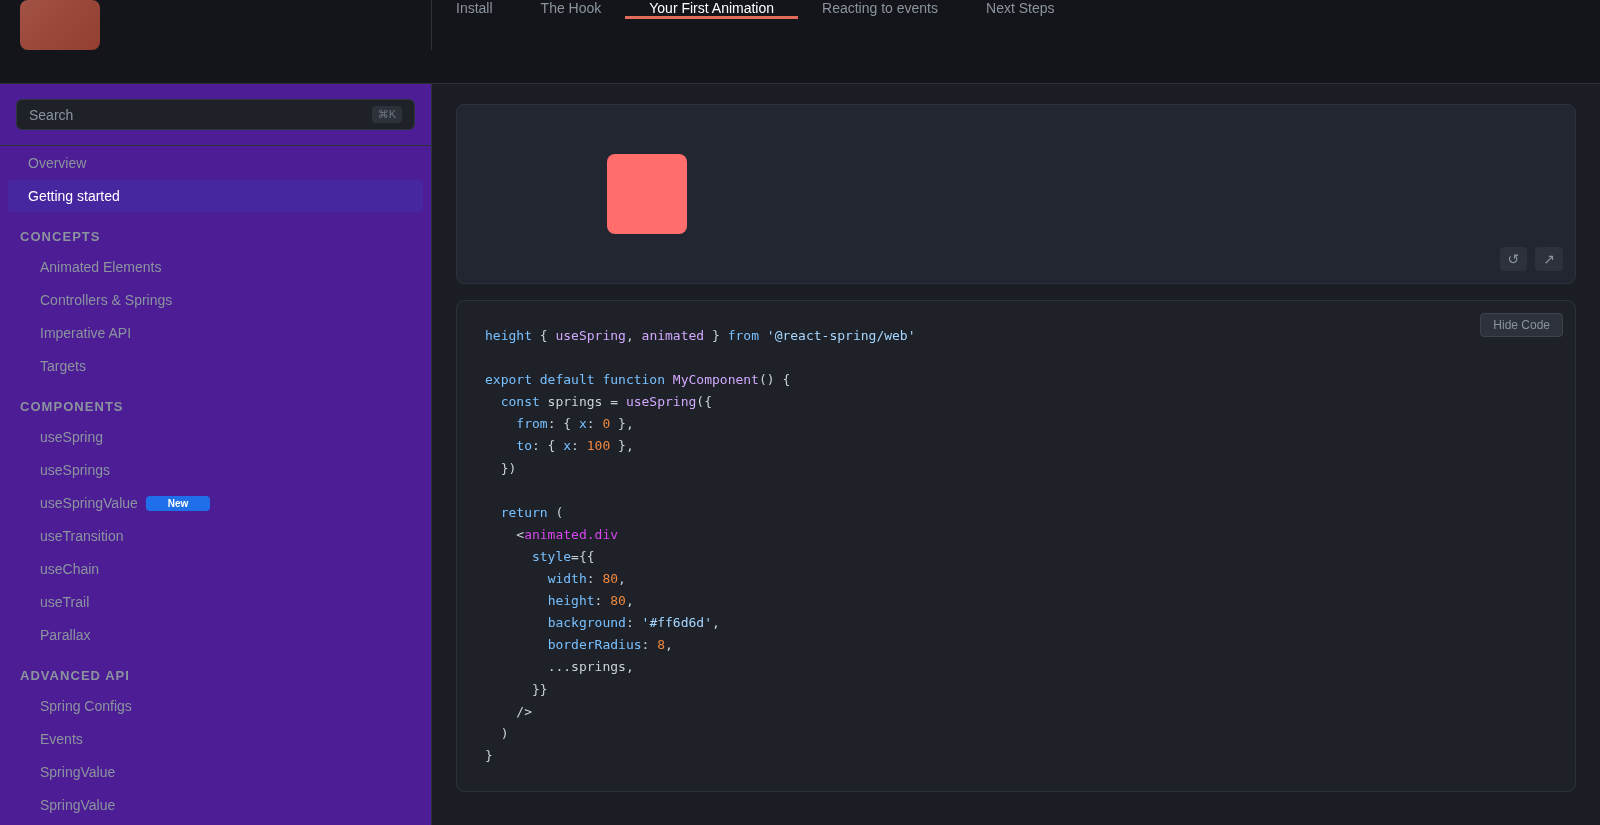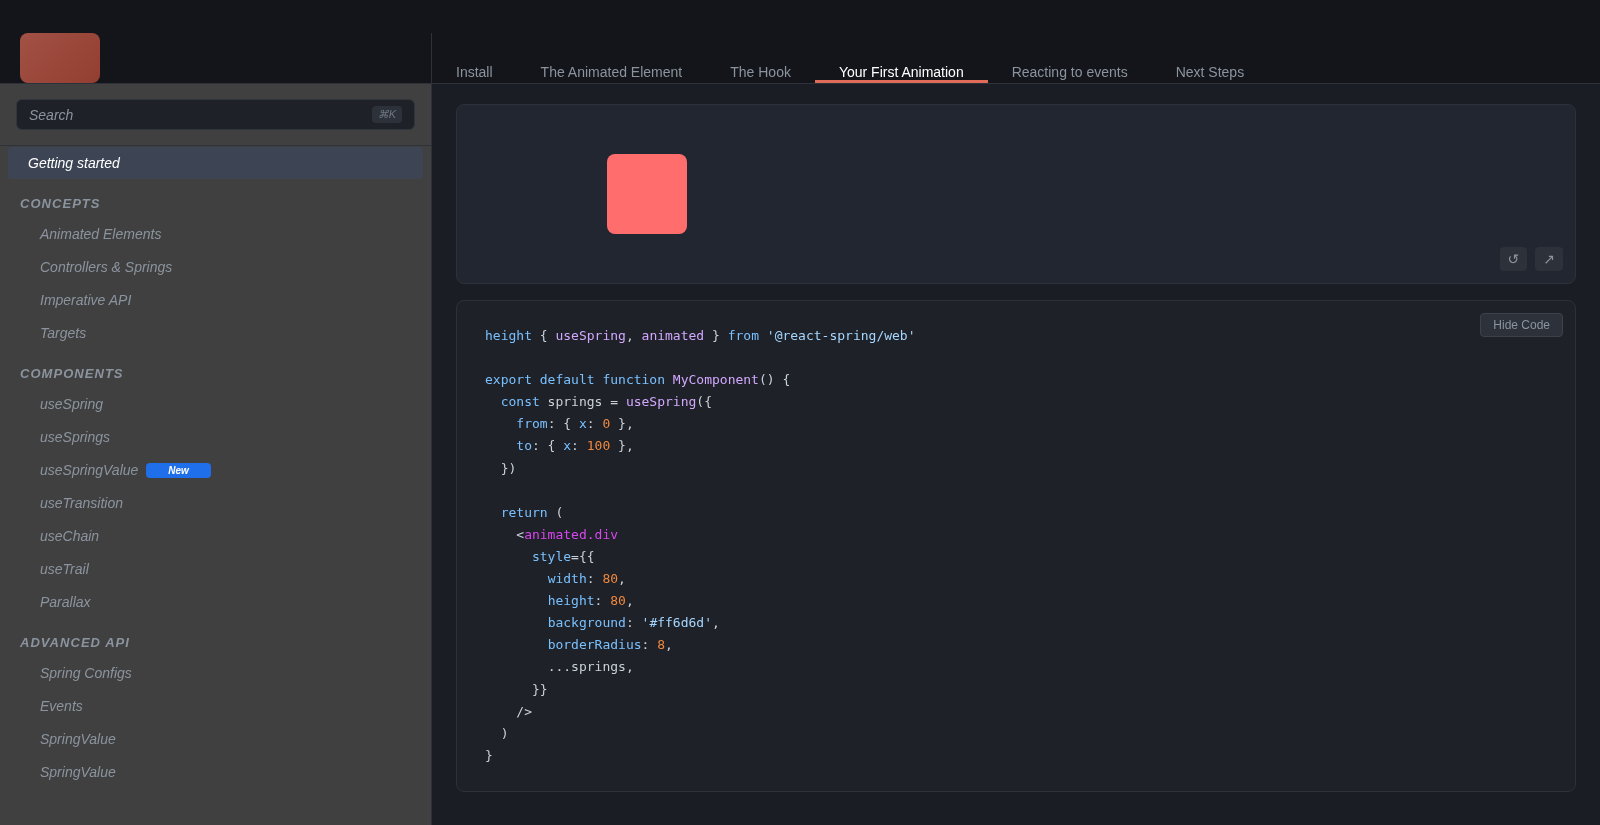--- a/index.html
+++ b/index.html
@@ -16,7 +16,7 @@
     
     .top-nav {
       display: flex;
-      align-items: flex-end;
+      align-items: flex-start;
       background: #13151a;
       border-bottom: 1px solid #2d3139;
       height: 84px;

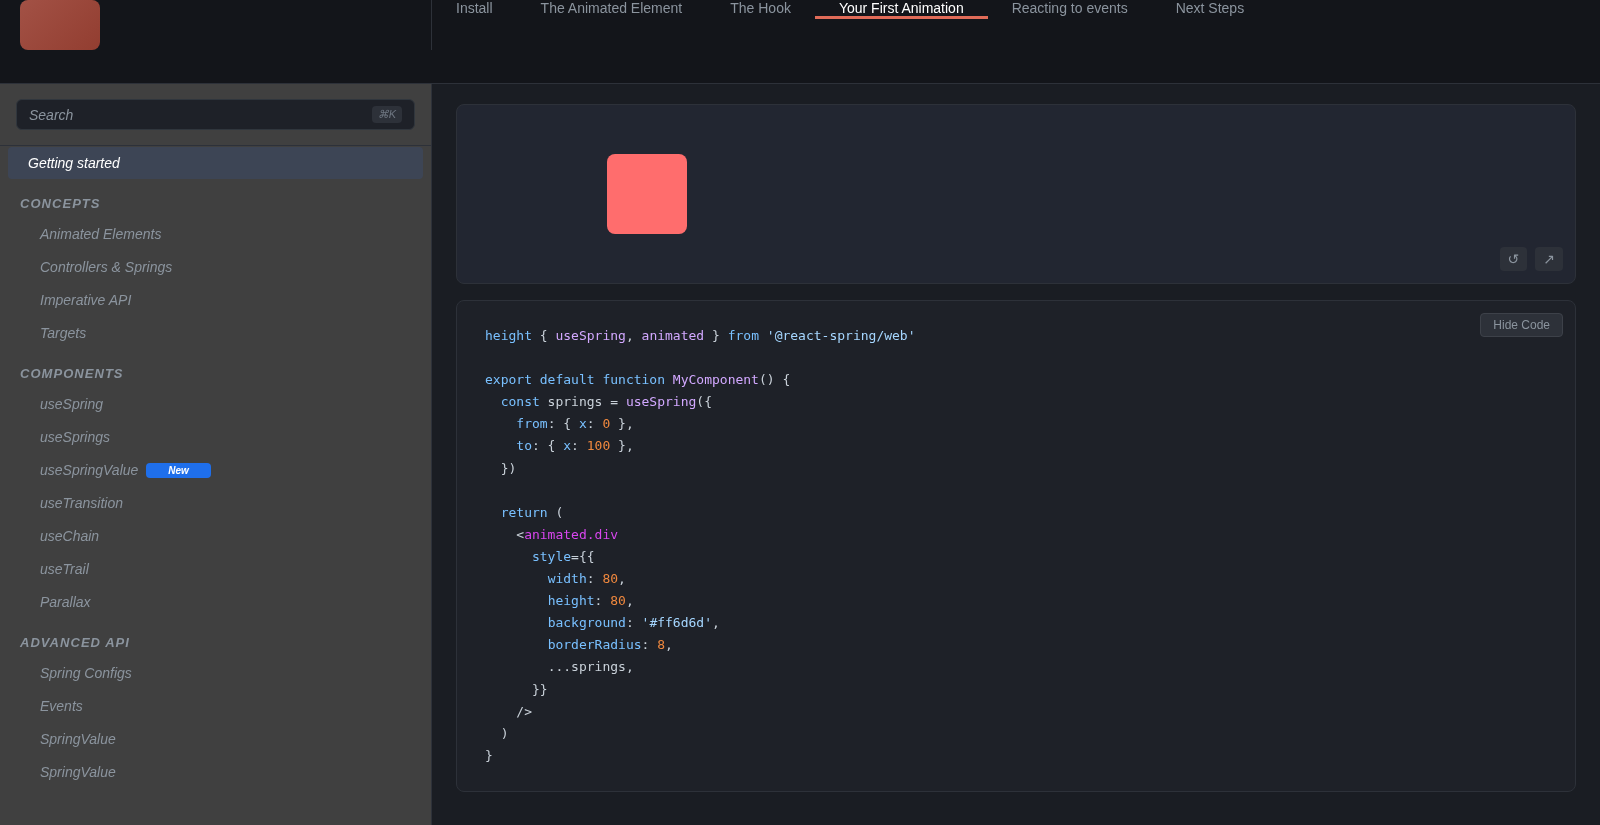--- a/index.html
+++ b/index.html
@@ -245,7 +245,6 @@
   </div>
   <div class="nav-tabs">
     <div class="nav-tab">Install</div>
-    <div class="nav-tab">The Animated Element</div>
     <div class="nav-tab">The Hook</div>
     <div class="nav-tab active">Your First Animation</div>
     <div class="nav-tab">Reacting to events</div>

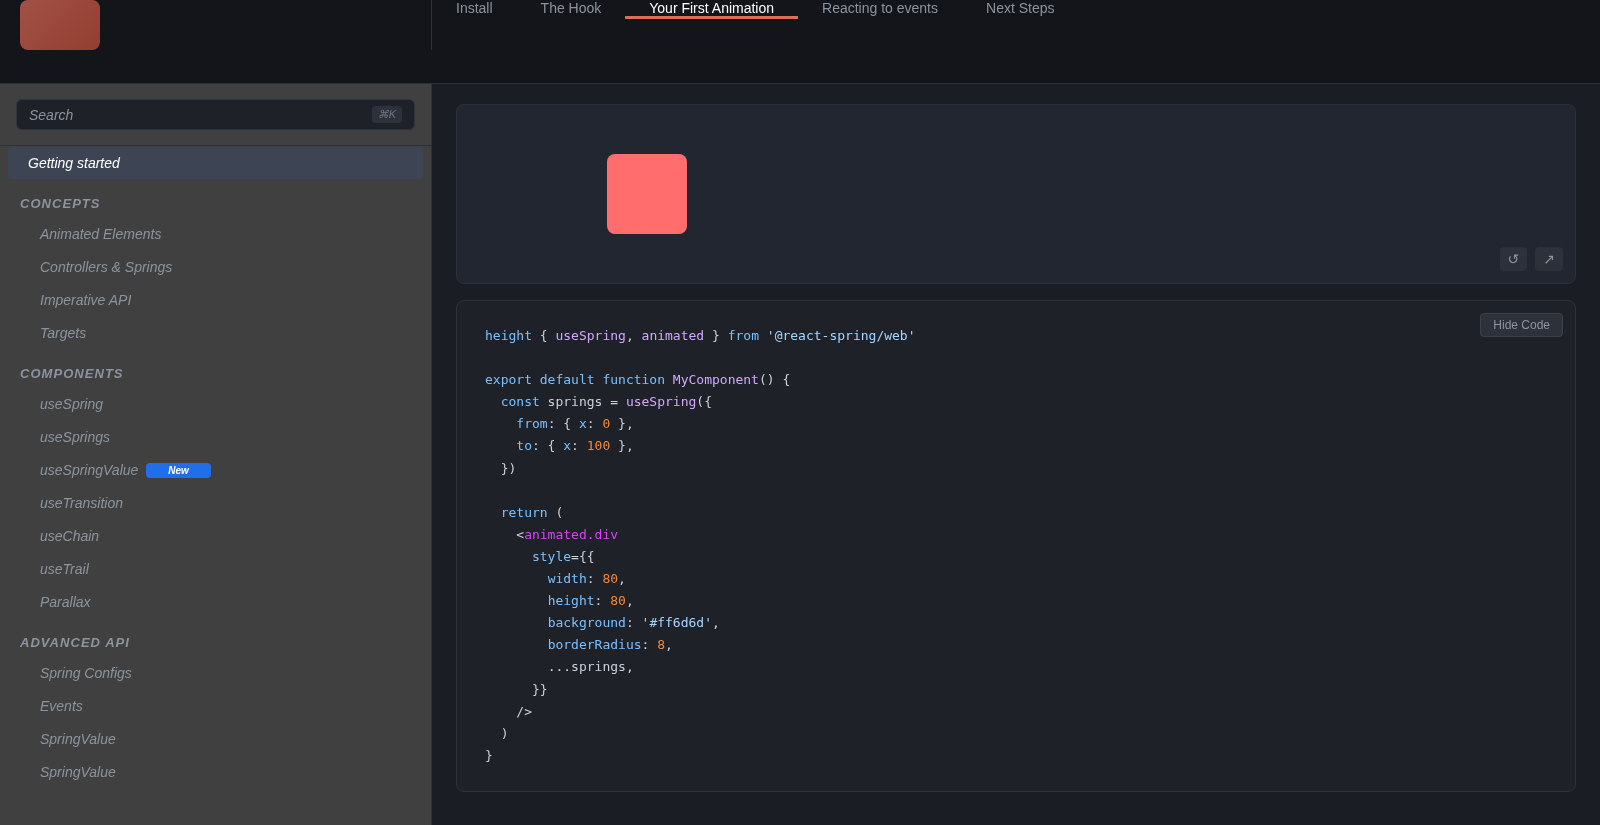--- a/index.html
+++ b/index.html
@@ -70,12 +70,11 @@
     
     .sidebar {
       width: 432px;
-      background: #404040;
+      background: #4c1d95;
       border-right: 1px solid #2d3139;
       overflow-y: auto;
       flex-shrink: 0;
       padding-bottom: 20px;
-      font-style: italic;
     }
     .search-bar {
       display: flex;

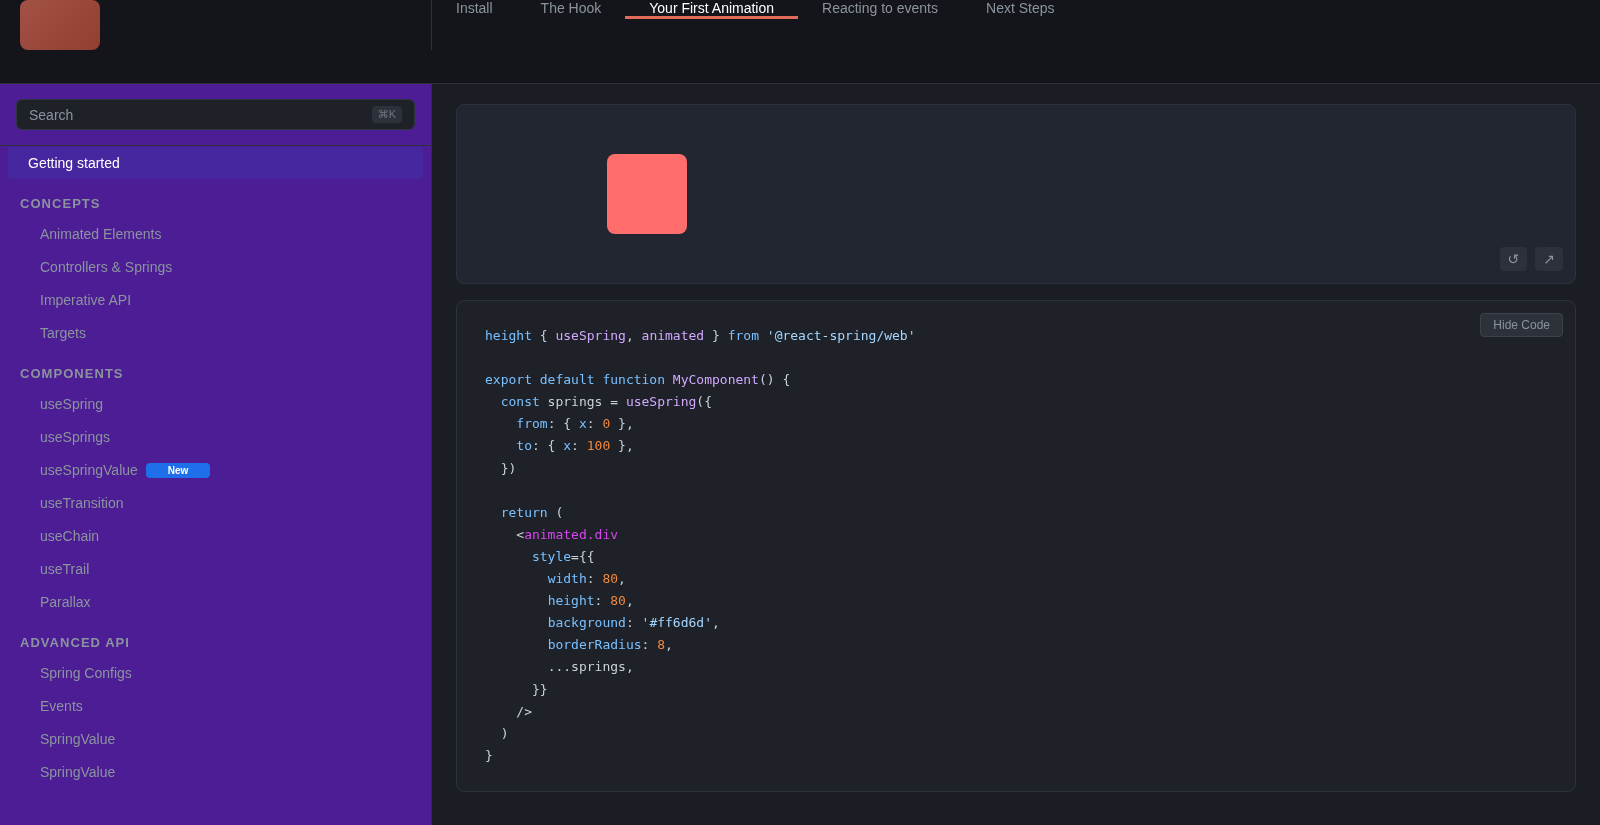--- a/index.html
+++ b/index.html
@@ -262,6 +262,7 @@
       </div>
     </div>
 
+    <div class="sidebar-item sidebar-item-overview">Overview</div>
 
     <div class="sidebar-item sidebar-item-overview active">Getting started</div>
 

